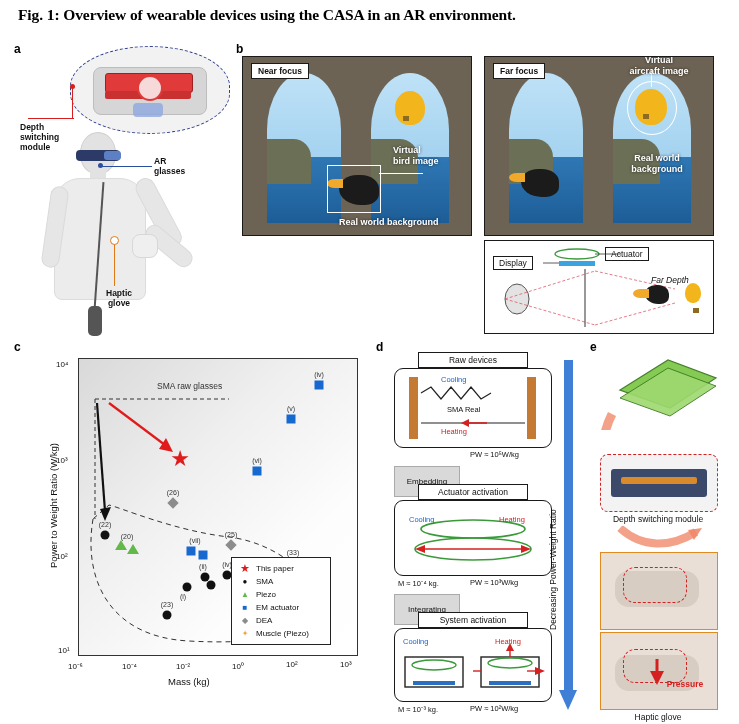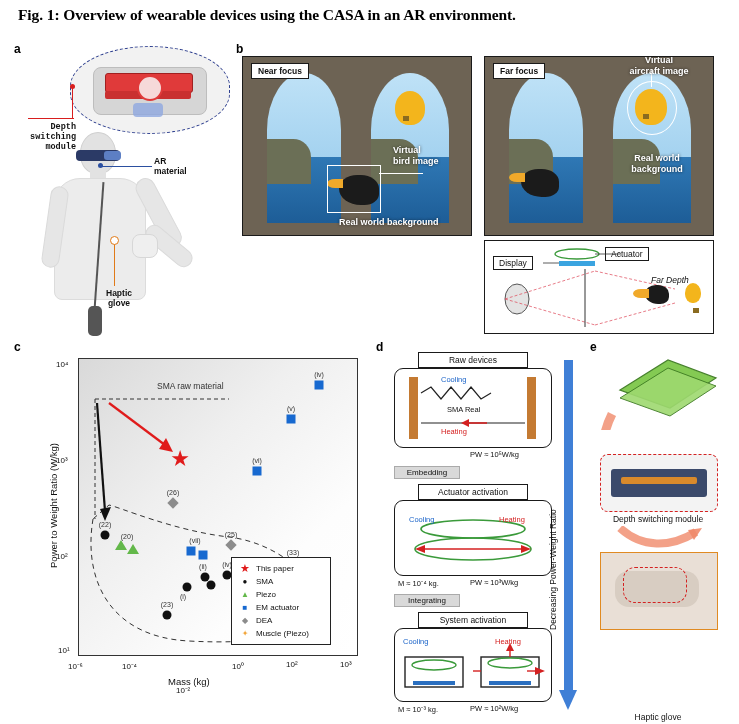--- a/index.html
+++ b/index.html
@@ -123,7 +123,7 @@
   <div class="leadline" style="left:10px;top:74px;width:46px;height:1.4px;background:#d81e1e;"></div>
   <div class="leadline" style="left:54px;top:44px;width:1.4px;height:31px;background:#d81e1e;"></div>
   <div class="dot-red" style="left:52px;top:40px;"></div>
-  <div class="lab b" style="left:2px;top:78px;width:56px;text-align:right;white-space:pre-line;font-family:Liberation Mono, monospace;">Depth
+  <div class="lab b" style="left:2px;top:78px;width:56px;text-align:left;white-space:pre-line;">Depth
 switching
 module</div>
 

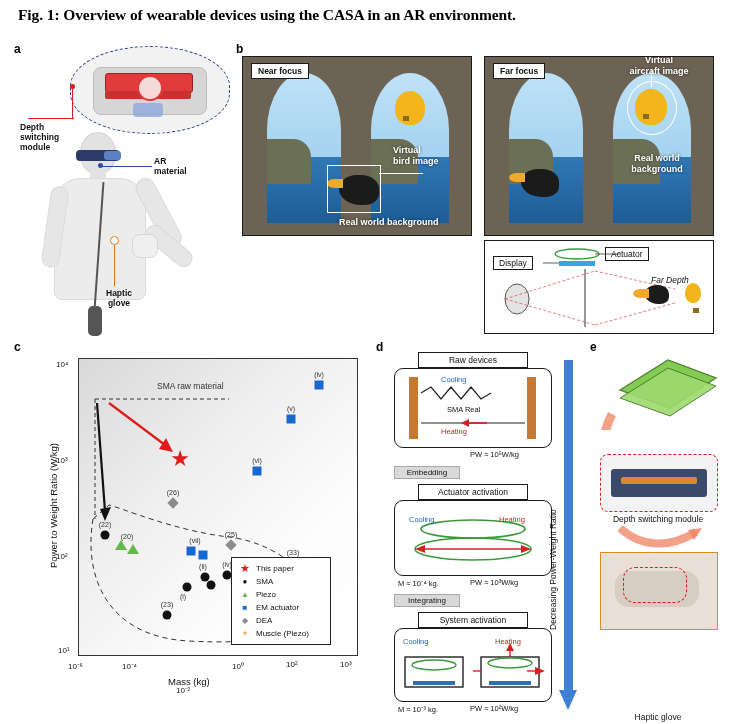--- a/index.html
+++ b/index.html
@@ -130,7 +130,7 @@
   <div class="leadline" style="left:84px;top:122px;width:50px;height:1.2px;background:#2b4fa0;"></div>
   <div class="dot-blue" style="left:80px;top:119px;"></div>
   <div class="lab b" style="left:136px;top:112px;width:48px;white-space:pre-line;">AR
-material</div>
+glasses</div>
 
   <div class="leadline" style="left:96px;top:198px;width:1.4px;height:44px;background:#e07a18;"></div>
   <div class="dot-orange" style="left:92px;top:192px;"></div>

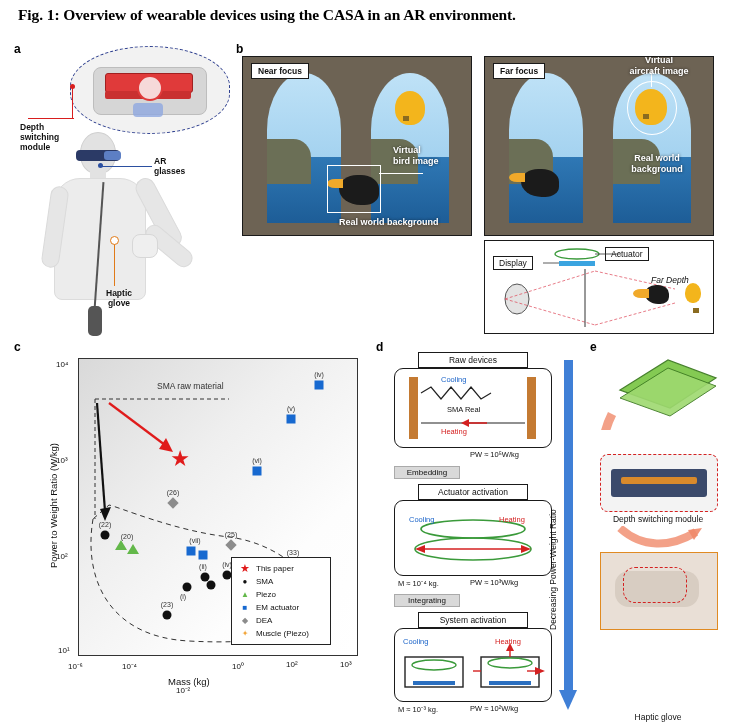--- a/index.html
+++ b/index.html
@@ -220,7 +220,7 @@
       <polygon points="94,93 80,90 87,79" fill="#e01b1b"></polygon>
     </svg>
 
-    <div class="ptlab" style="left:78px;top:22px;font-size:8.5px;transform:none;">SMA raw material</div>
+    <div class="ptlab" style="left:78px;top:22px;font-size:8.5px;transform:none;">SMA raw glasses</div>
 
     <div class="star" style="left:101px;top:100px;">★</div>
 

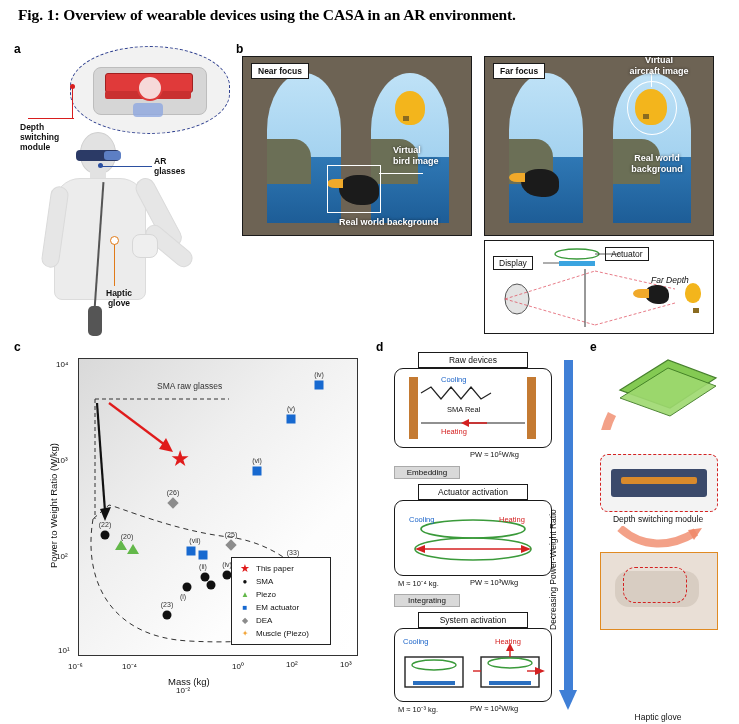--- a/index.html
+++ b/index.html
@@ -77,7 +77,7 @@
   #panel-d{position:absolute;left:378px;top:344px;width:208px;height:368px;}
   .dblock{position:absolute;border:1.3px solid #1a1a1a;border-radius:9px;background:#fff;}
   .dhdr{position:absolute;border:1.1px solid #1a1a1a;background:#fff;font-size:8.5px;text-align:center;padding:2px 0;}
-  .greybtn{position:absolute;background:#d9d9d9;border:1px solid #aaa;font-size:8px;text-align:center;padding:1px 0;}
+  .greybtn{position:absolute;background:#d9d9d9;border:1px solid #aaa;font-size:8px;text-align:center;padding:10px 0;}
   .mini{position:absolute;font-size:7.5px;color:#111;}
   .blue{color:#1a63c8;}
   .red{color:#d42020;}

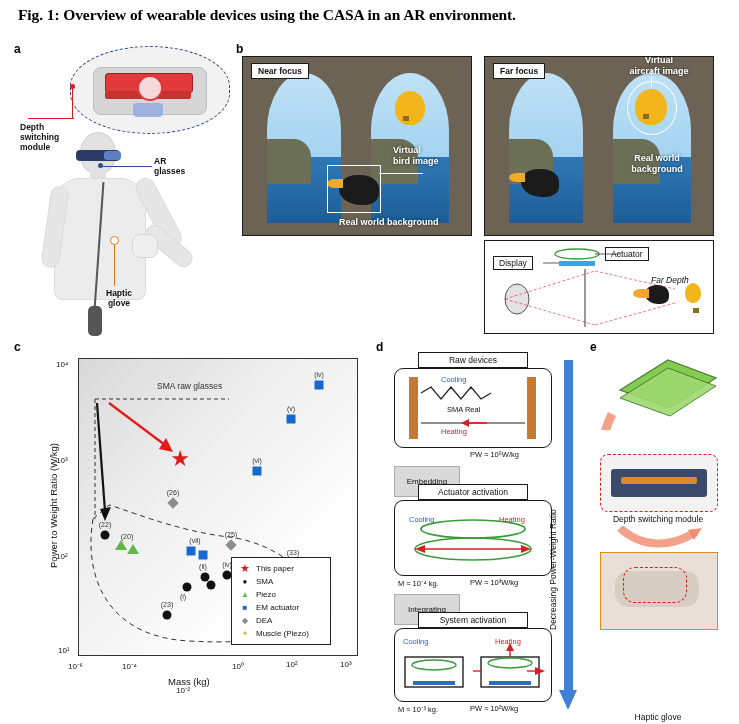--- a/index.html
+++ b/index.html
@@ -295,7 +295,7 @@
 
   <div class="xtick" style="left:50px;top:316px;">10⁻⁶</div>
   <div class="xtick" style="left:104px;top:316px;">10⁻⁴</div>
-  <div class="xtick" style="left:158px;top:316px;margin-top:24px;">10⁻²</div>
+  <div class="xtick" style="left:158px;top:316px;">10⁻²</div>
   <div class="xtick" style="left:214px;top:316px;">10⁰</div>
   <div class="xtick" style="left:268px;top:316px;">10²</div>
   <div class="xtick" style="left:322px;top:316px;">10³</div>

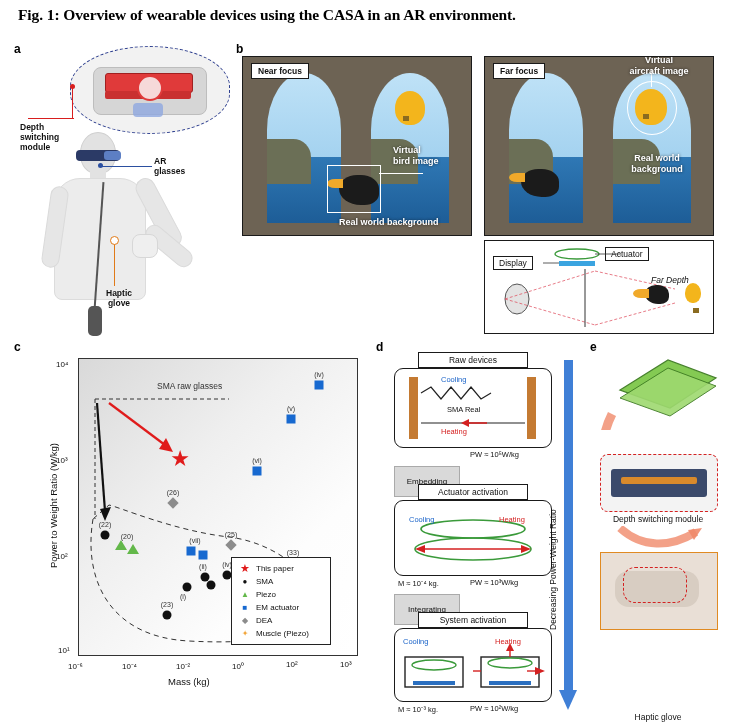--- a/index.html
+++ b/index.html
@@ -394,6 +394,16 @@
     <div style="position:absolute;left:14px;top:18px;width:84px;height:36px;background:#d8cdc2;border-radius:14px;"></div>
     <div style="position:absolute;left:22px;top:14px;width:62px;height:34px;border:1.4px dashed #d42020;border-radius:12px;"></div>
   </div>
+  <div class="ebox" style="left:8px;top:288px;width:116px;height:76px;">
+    <div class="skin" style="left:0;top:0;width:100%;height:100%;background:#e9dfd6;"></div>
+    <div style="position:absolute;left:14px;top:22px;width:84px;height:36px;background:#d8cdc2;border-radius:14px;"></div>
+    <div style="position:absolute;left:22px;top:16px;width:62px;height:32px;border:1.4px dashed #d42020;border-radius:12px;"></div>
+    <svg width="116" height="76" style="position:absolute;left:0;top:0;">
+      <line x1="56" y1="26" x2="56" y2="44" stroke="#d42020" stroke-width="3"></line>
+      <polygon points="56,52 49,38 63,38" fill="#d42020"></polygon>
+    </svg>
+    <div class="elab" style="left:56px;top:46px;width:56px;color:#d42020;font-weight:bold;">Pressure</div>
+  </div>
   <div class="elab" style="left:4px;top:368px;width:124px;">Haptic glove</div>
 </div>
 

